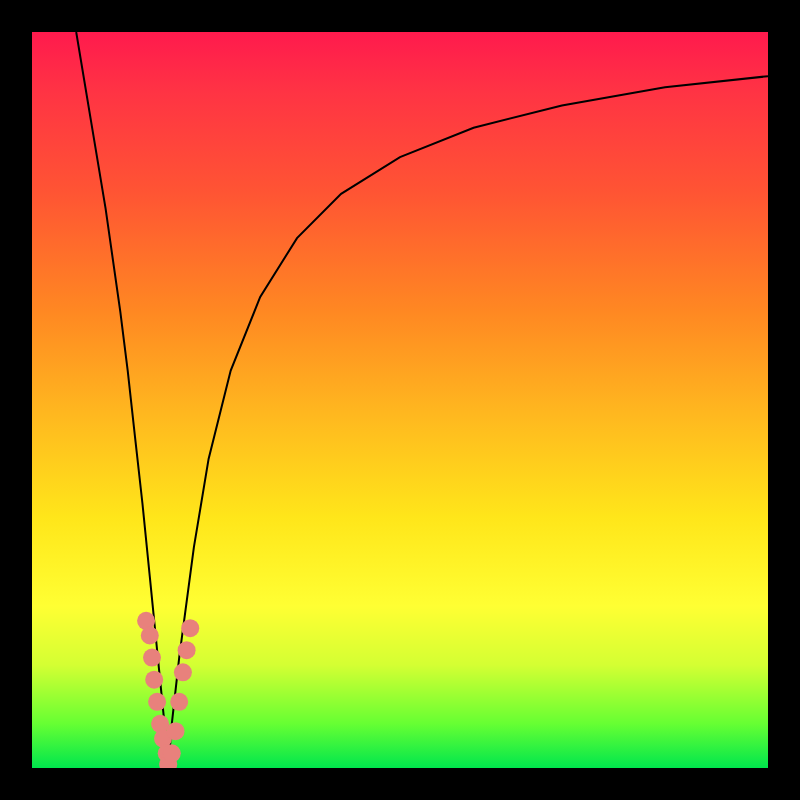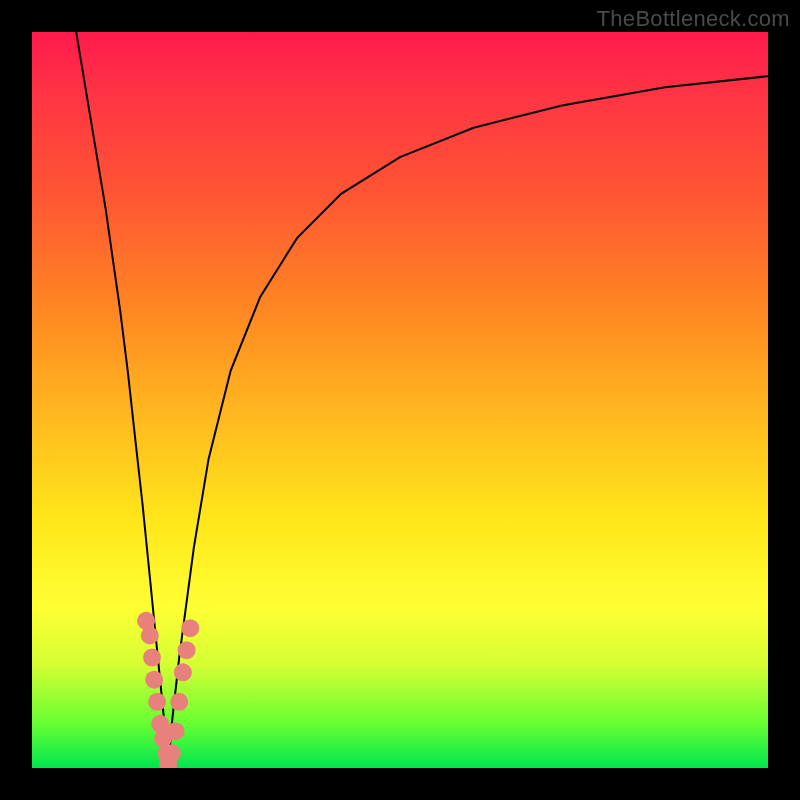--- a/index.html
+++ b/index.html
@@ -90,7 +90,6 @@
         </g>
     </svg>
   </div>
-  <div class="watermark">TheBottleneck.com</div>
 </div>
 
 </body></html>

